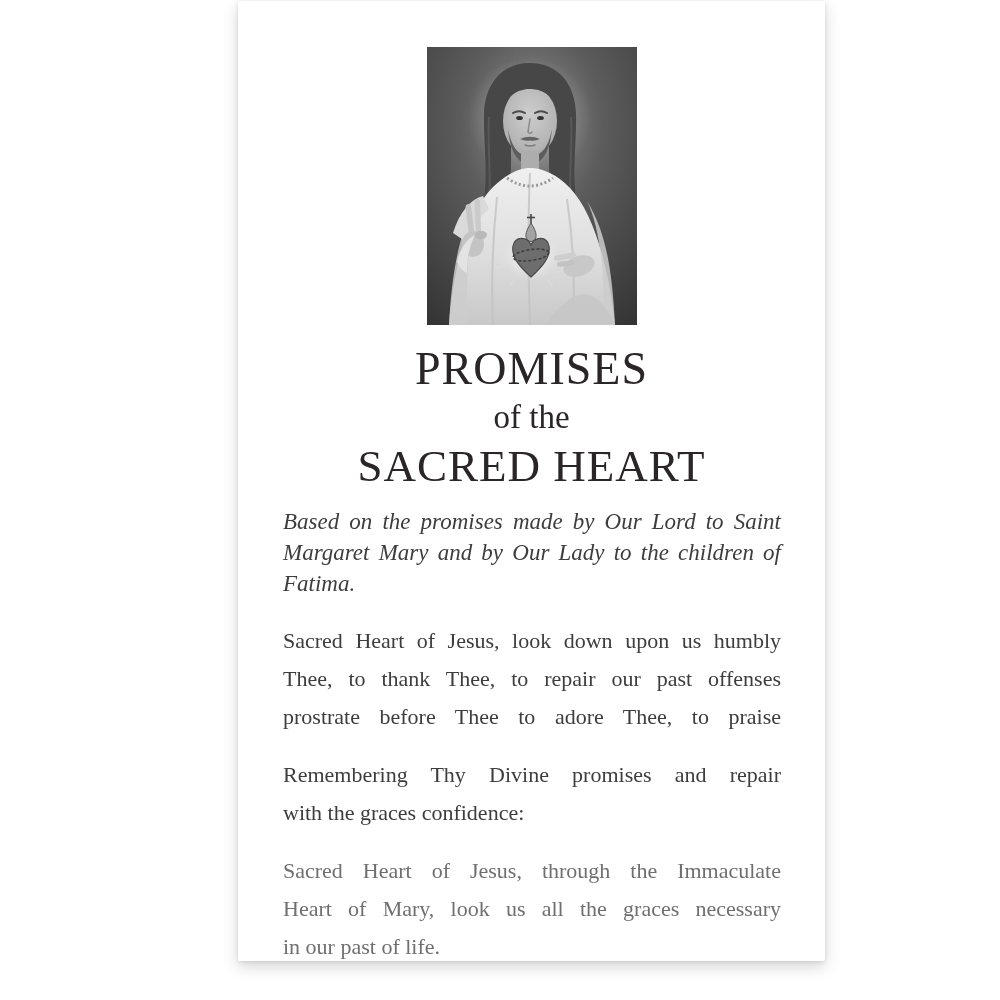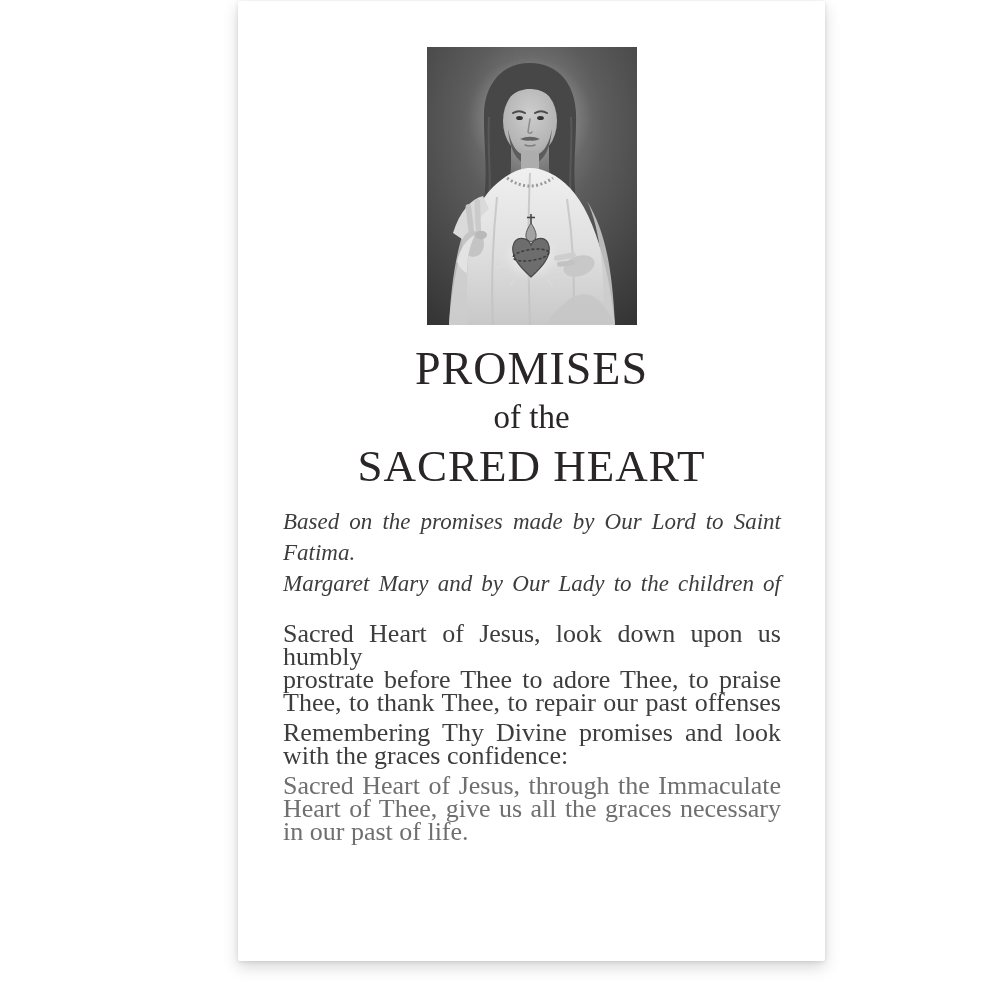--- a/index.html
+++ b/index.html
@@ -152,8 +152,8 @@
     <div class="text-column">
       <div class="intro">
           <div class="line">Based on the promises made by Our Lord to Saint</div>
+          <div class="line">Margaret Mary and by Our Lady to the children of</div>
           <div class="line last">Fatima.</div>
-          <div class="line">Margaret Mary and by Our Lady to the children of</div>
         </div>
       <div class="para">
           <div class="line">Sacred Heart of Jesus, look down upon us humbly</div>

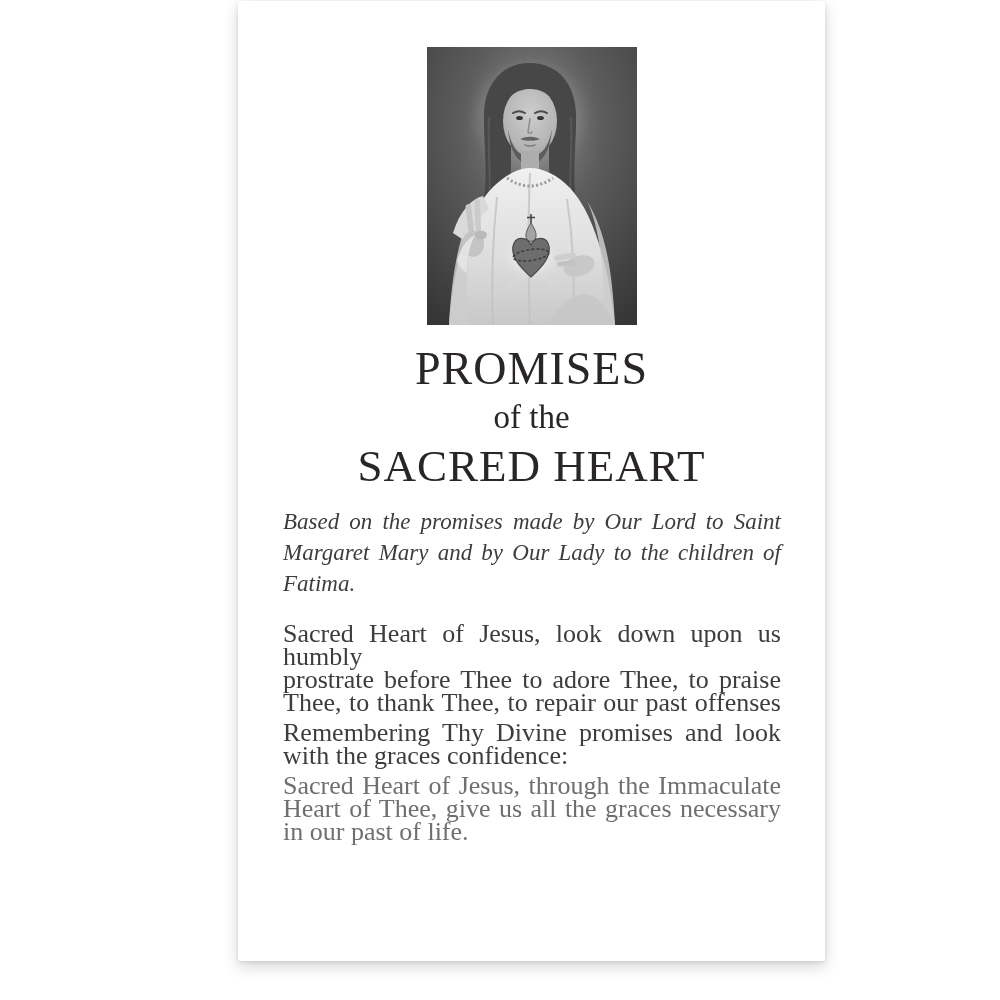--- a/index.html
+++ b/index.html
@@ -47,8 +47,8 @@
     color: var(--body, #3d3d3d);
   }
   .para {
-    font-size: 26px; line-height: 23px;
-    margin-top: 7px;
+    font-size: 22px; line-height: 38px;
+    margin-top: 20px;
     color: var(--body, #3d3d3d);
   }
   .para.muted { color: var(--muted, #6f6f6f); }

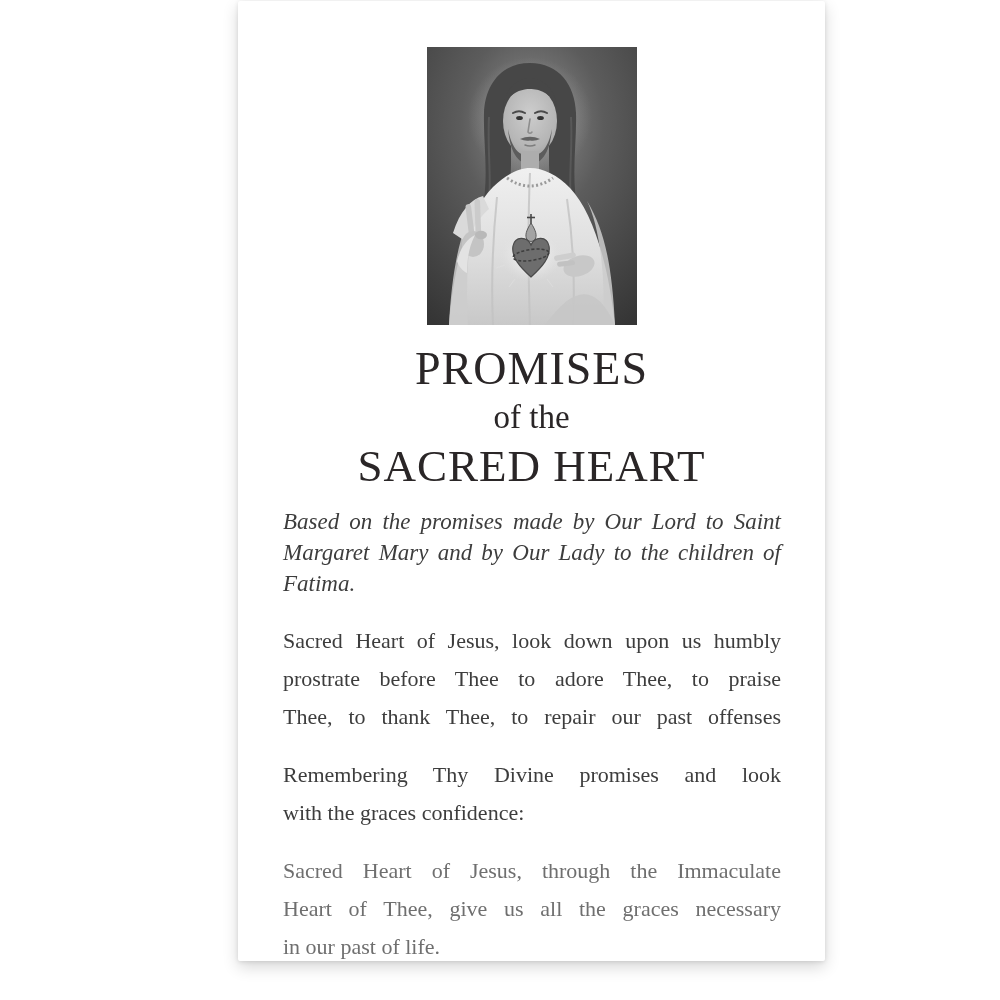--- a/index.html
+++ b/index.html
@@ -157,8 +157,8 @@
         </div>
       <div class="para">
           <div class="line">Sacred Heart of Jesus, look down upon us humbly</div>
+          <div class="line">Thee, to thank Thee, to repair our past offenses</div>
           <div class="line">prostrate before Thee to adore Thee, to praise</div>
-          <div class="line">Thee, to thank Thee, to repair our past offenses</div>
         </div>
       <div class="para">
           <div class="line">Remembering Thy Divine promises and look</div>

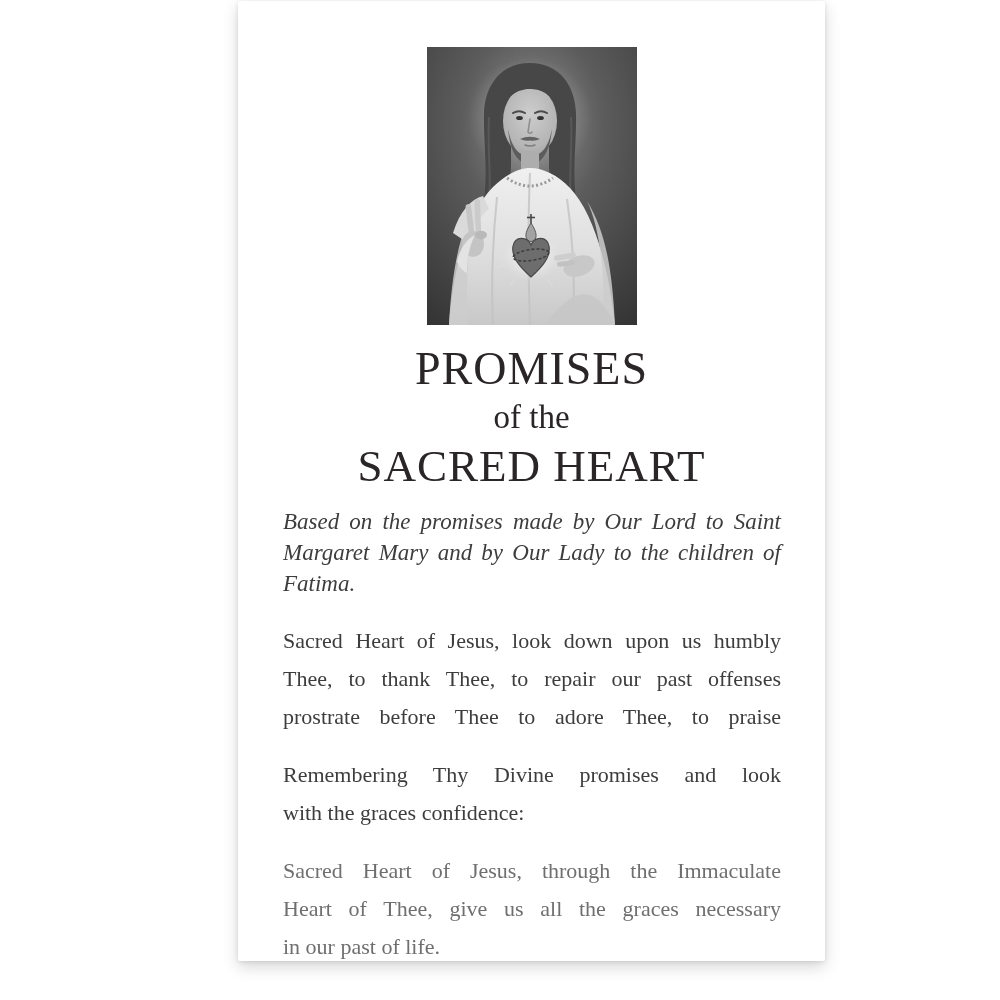--- a/index.html
+++ b/index.html
@@ -161,7 +161,7 @@
           <div class="line">prostrate before Thee to adore Thee, to praise</div>
         </div>
       <div class="para">
-          <div class="line">Remembering Thy Divine promises and look</div>
+          <div class="line">Remembering Thy Divine promises and repair</div>
           <div class="line last">with the graces confidence:</div>
         </div>
       <div class="para muted">

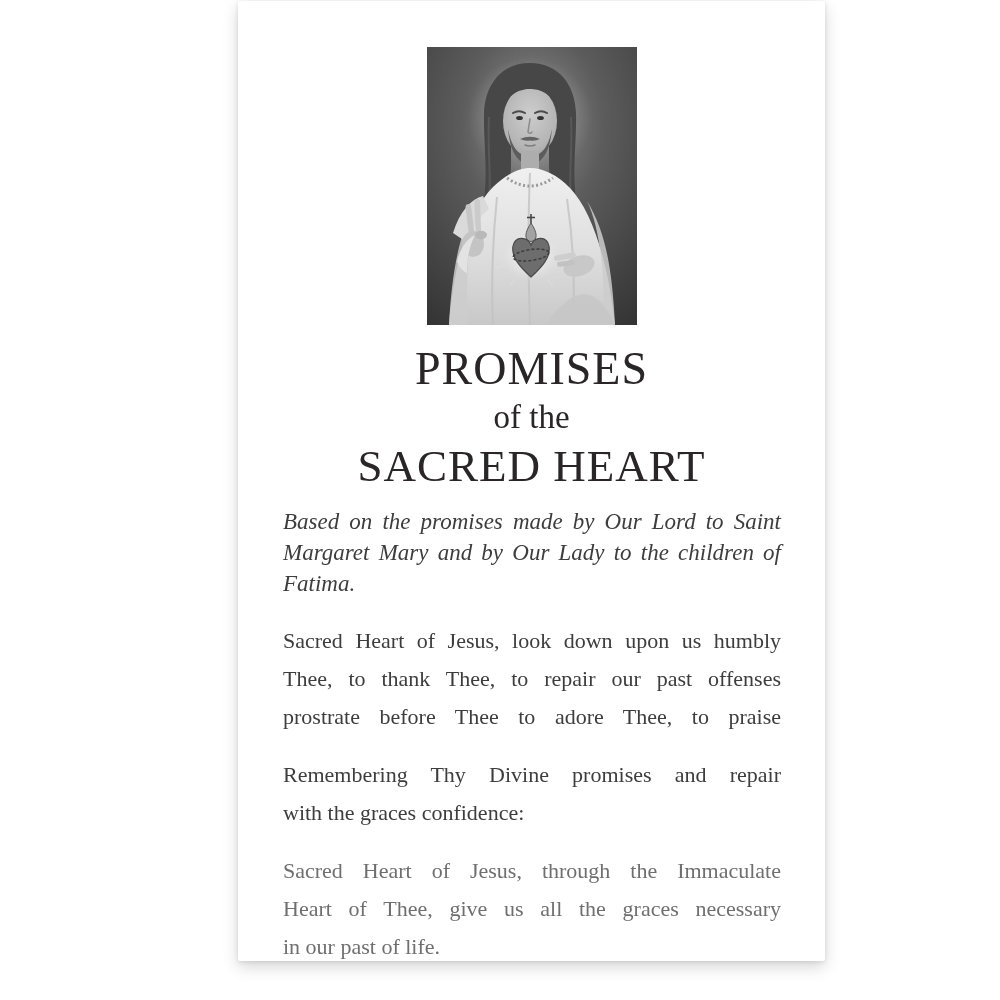--- a/index.html
+++ b/index.html
@@ -166,7 +166,7 @@
         </div>
       <div class="para muted">
           <div class="line">Sacred Heart of Jesus, through the Immaculate</div>
-          <div class="line">Heart of Thee, give us all the graces necessary</div>
+          <div class="line">Heart of Mary, look us all the graces necessary</div>
           <div class="line last">in our past of life.</div>
         </div>
 

